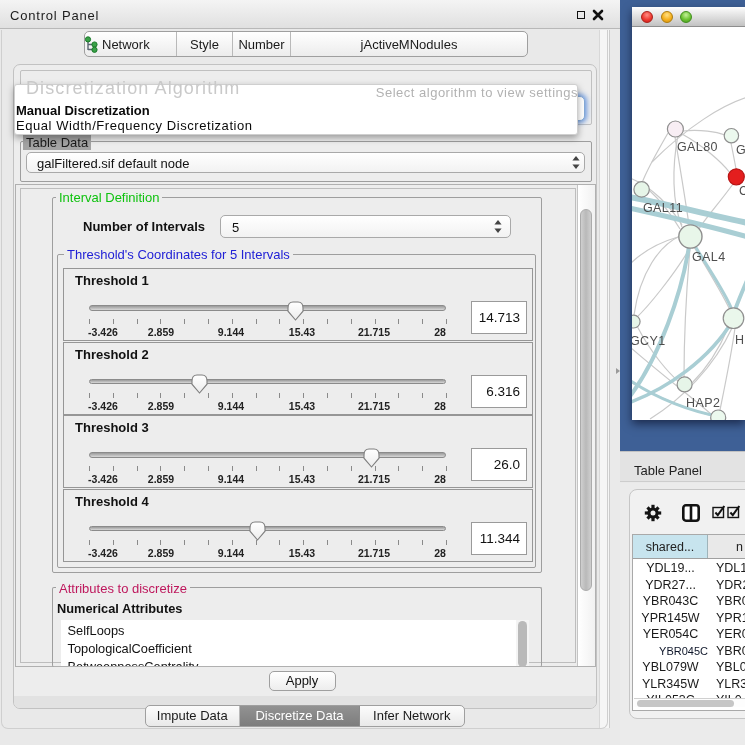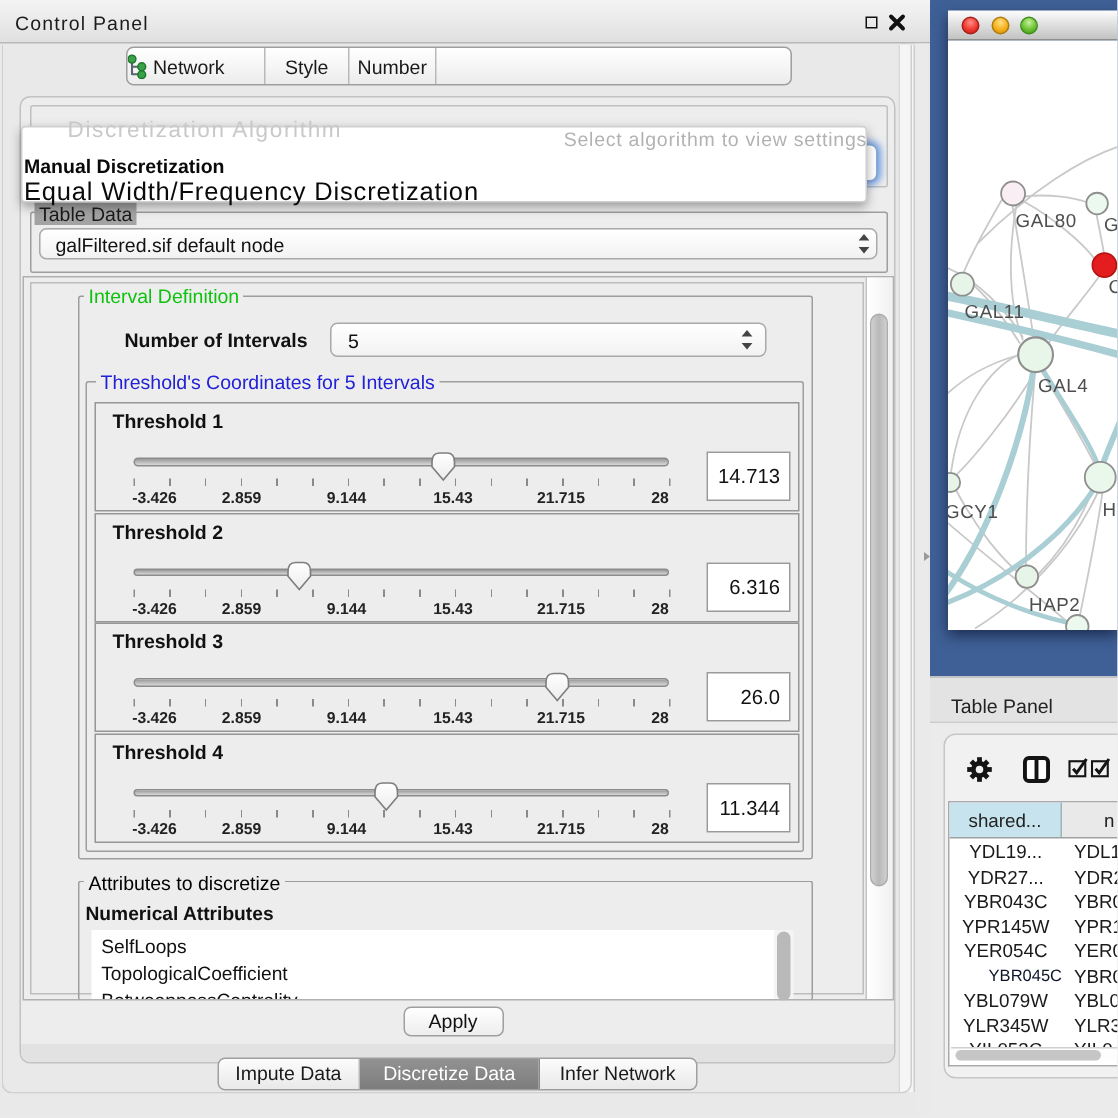--- a/index.html
+++ b/index.html
@@ -33,6 +33,7 @@
     Network</div>
   <div style="width:56px;border-right:1px solid #b9b9b9;display:flex;align-items:center;justify-content:center;font-size:13px;color:#1a1a1a;">Style</div>
   <div style="width:58px;border-right:1px solid #b9b9b9;display:flex;align-items:center;justify-content:center;font-size:13px;color:#1a1a1a;">Number</div>
+  <div style="flex:1;display:flex;align-items:center;justify-content:center;font-size:13px;color:#1a1a1a;">jActiveMNodules</div>
 </div>
 
 <div class="abs" style="left:1px;top:30px;width:607px;height:699px;border:1px solid #cfcfcf;border-top:none;border-radius:0 0 7px 7px;"></div>

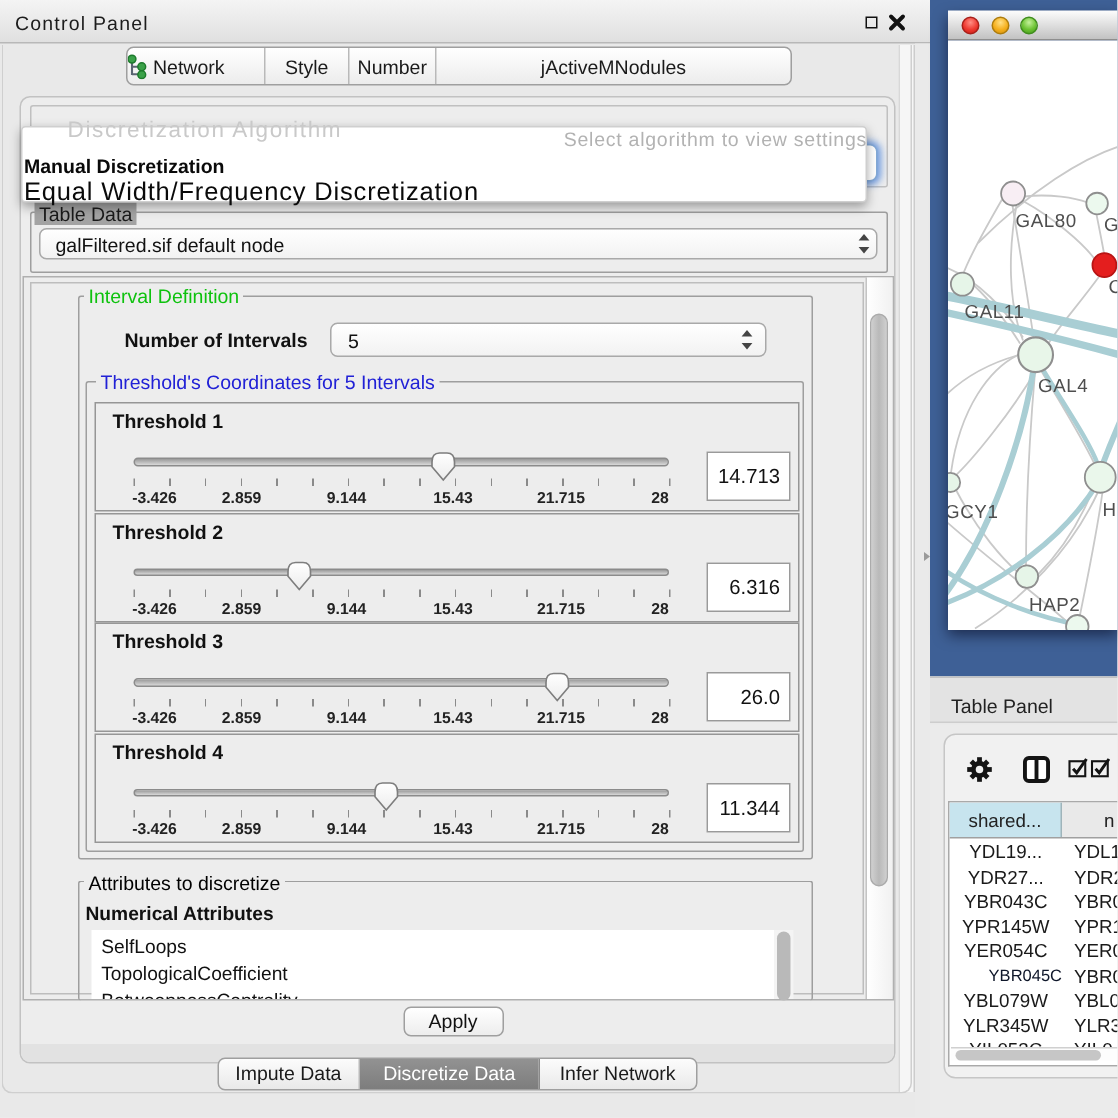--- a/index.html
+++ b/index.html
@@ -171,7 +171,7 @@
 </div>
 
 <div class="abs" style="left:14px;top:84px;width:564px;height:51px;background:#fff;border:1px solid #cfcfcf;border-radius:3px;box-shadow:0 3px 7px rgba(0,0,0,0.35);z-index:5;"></div>
-<div class="abs" style="left:26px;top:78px;font-size:15px;color:#c9c9c9;letter-spacing:1.1px;z-index:6;margin-left:19px;">Discretization Algorithm</div>
+<div class="abs" style="left:26px;top:78px;font-size:18px;color:#c9c9c9;letter-spacing:1.1px;z-index:6;">Discretization Algorithm</div>
 <div class="abs" style="left:14px;top:85px;width:564px;text-align:right;font-size:13px;color:#b2b2b2;letter-spacing:0.5px;z-index:6;">Select algorithm to view settings</div>
 <div class="abs" style="left:16px;top:103px;font-size:13px;font-weight:bold;color:#0a0a0a;z-index:6;">Manual Discretization</div>
 <div class="abs" style="left:16px;top:118px;font-size:17px;color:#0a0a0a;letter-spacing:0.55px;z-index:6;">Equal Width/Frequency Discretization</div>

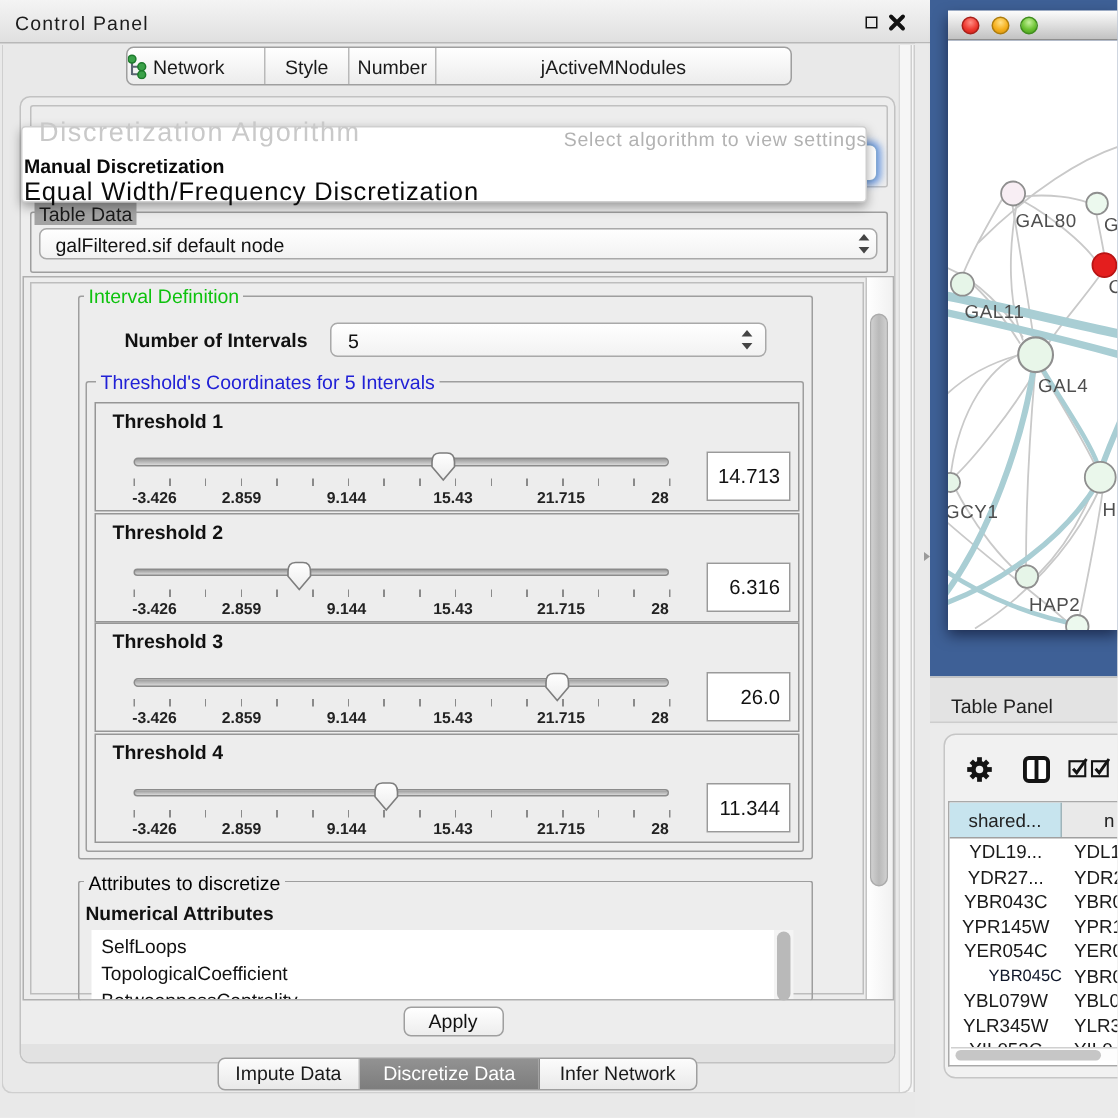--- a/index.html
+++ b/index.html
@@ -174,7 +174,7 @@
 <div class="abs" style="left:26px;top:78px;font-size:18px;color:#c9c9c9;letter-spacing:1.1px;z-index:6;">Discretization Algorithm</div>
 <div class="abs" style="left:14px;top:85px;width:564px;text-align:right;font-size:13px;color:#b2b2b2;letter-spacing:0.5px;z-index:6;">Select algorithm to view settings</div>
 <div class="abs" style="left:16px;top:103px;font-size:13px;font-weight:bold;color:#0a0a0a;z-index:6;">Manual Discretization</div>
-<div class="abs" style="left:16px;top:118px;font-size:17px;color:#0a0a0a;letter-spacing:0.55px;z-index:6;">Equal Width/Frequency Discretization</div>
+<div class="abs" style="left:16px;top:118px;font-size:13px;color:#0a0a0a;letter-spacing:0.55px;z-index:6;">Equal Width/Frequency Discretization</div>
 
 <div class="abs" style="left:616px;top:368px;width:0;height:0;border-top:3px solid transparent;border-bottom:3px solid transparent;border-left:4px solid #9a9a9a;"></div>
 

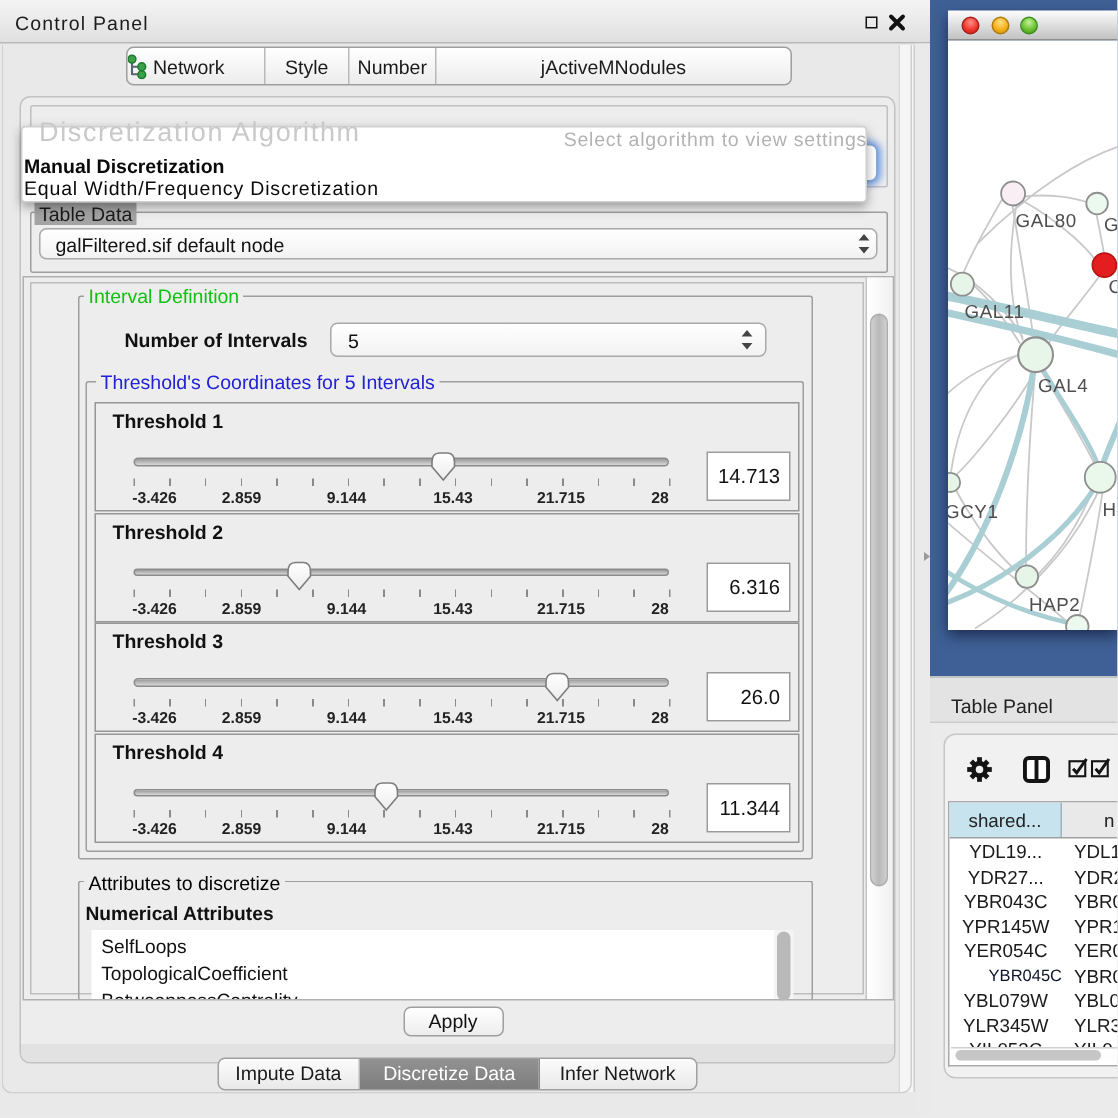--- a/index.html
+++ b/index.html
@@ -154,7 +154,7 @@
 <div class="abs" style="left:471px;top:521.5px;width:56px;height:33px;background:#fff;border:1px solid #9a9a9a;font-size:13.5px;color:#111;text-align:right;line-height:31px;padding-right:6px;">11.344</div>
 
 <div class="abs" style="left:52px;top:587px;width:490px;height:80px;border:1px solid #9e9e9e;border-radius:2px;border-bottom:none;"></div>
-<div class="abs" style="left:56px;top:581px;background:#ededed;padding:0 3px;font-size:13px;color:#000000;">Attributes to discretize</div>
+<div class="abs" style="left:56px;top:581px;background:#ededed;padding:0 3px;font-size:13px;color:#be185d;">Attributes to discretize</div>
 <div class="abs" style="left:57px;top:601px;font-size:12.8px;font-weight:bold;color:#111;">Numerical Attributes</div>
 <div class="abs" style="left:61px;top:620px;width:455px;height:45.5px;background:#fff;overflow:hidden;">
   <div style="font-size:12.8px;color:#111;padding:2px 0 0 6.5px;line-height:17.9px;">SelfLoops<br>TopologicalCoefficient<br>BetweennessCentrality</div>

